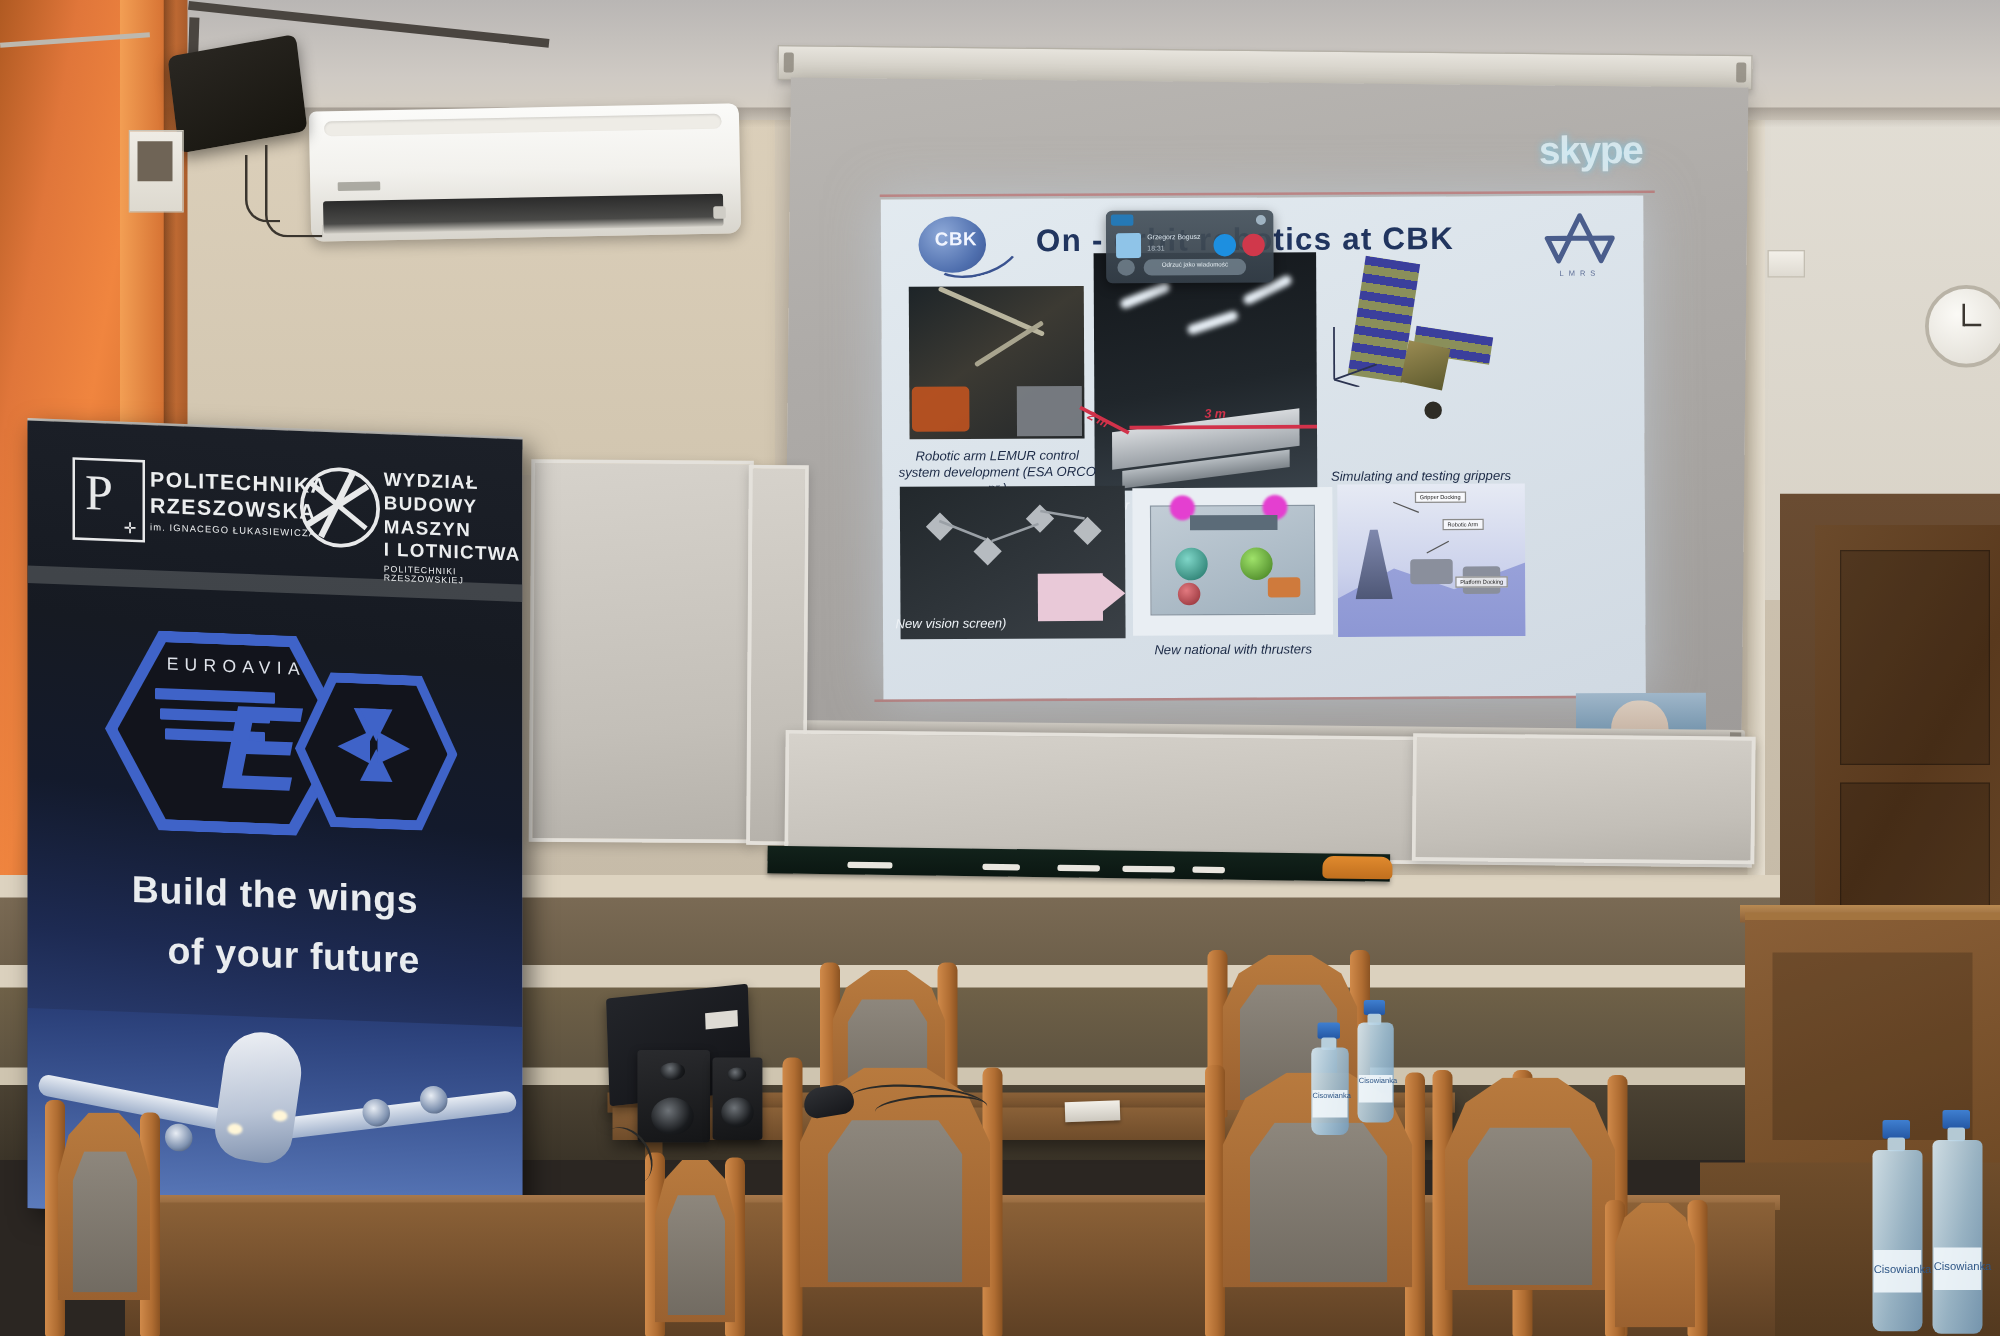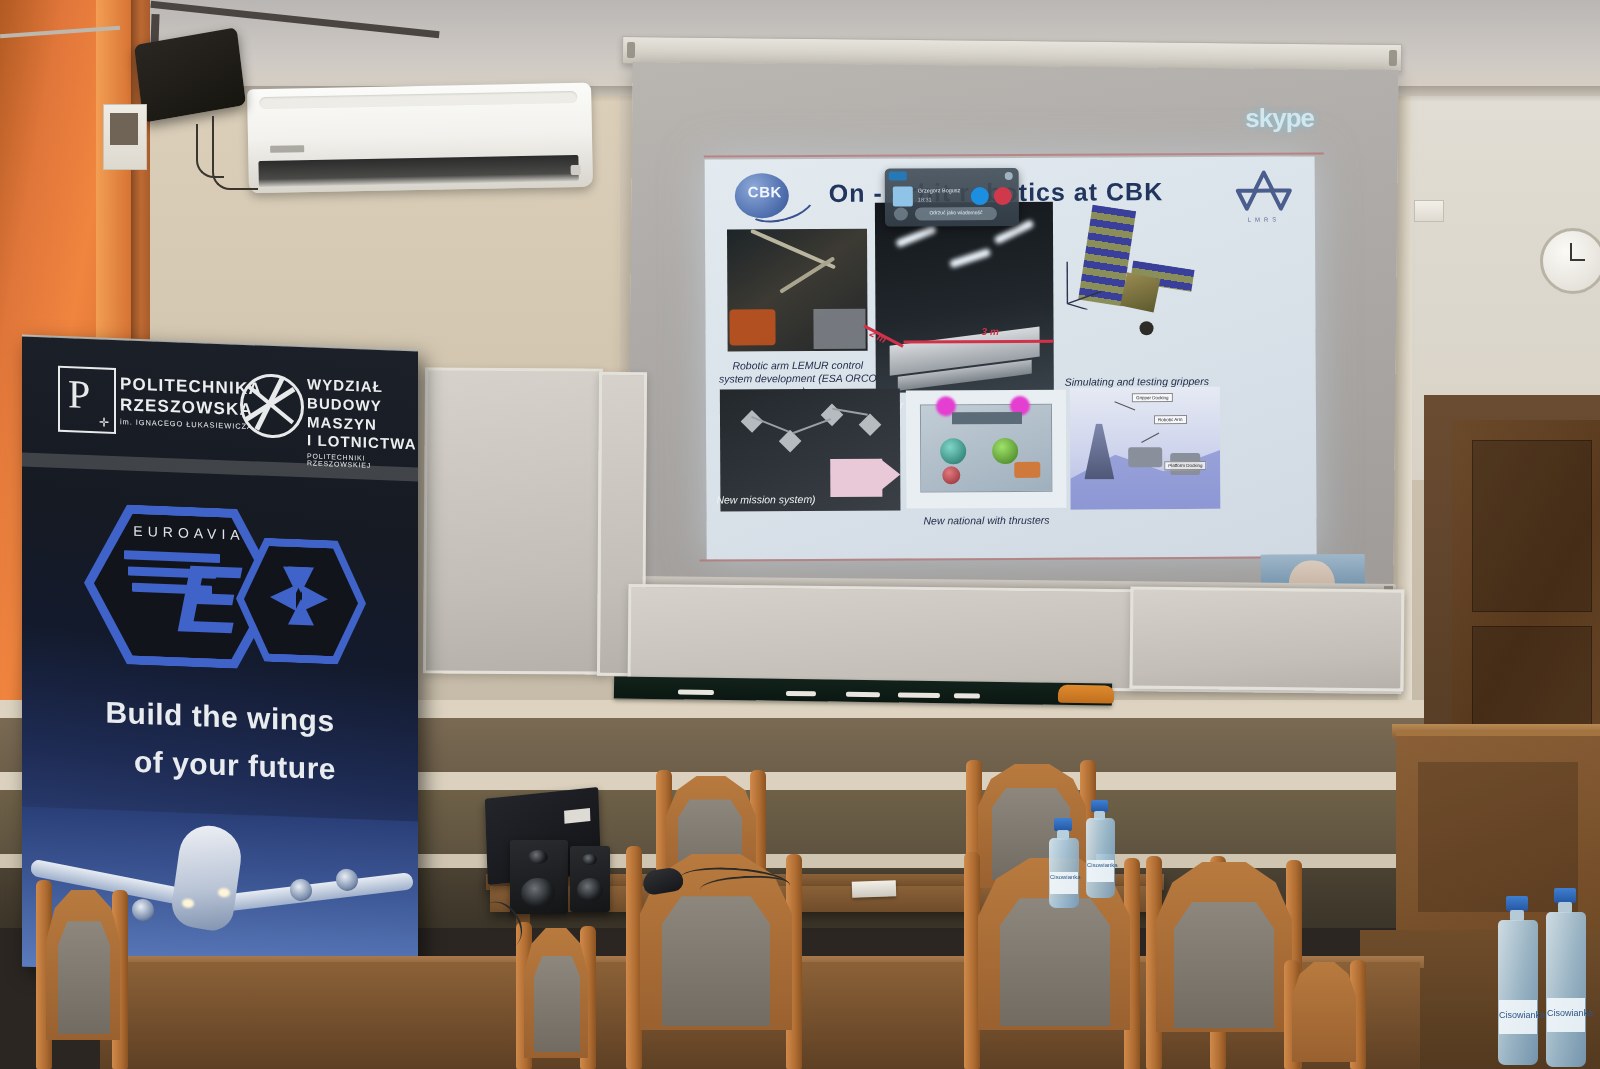--- a/index.html
+++ b/index.html
@@ -77,7 +77,7 @@
   .proj-redline-top{position:absolute;left:72px;top:88px;width:620px;height:2px;background:rgba(190,70,70,.45);transform:rotate(-0.9deg);}
   .proj-redline-bot{position:absolute;left:72px;top:492px;width:620px;height:2px;background:rgba(190,70,70,.40);transform:rotate(-0.9deg);}
 
-  .skype-wm{position:absolute;right:84px;top:34px;font-size:26px;font-weight:bold;
+  .skype-wm{position:absolute;right:84px;top:34px;font-size:31px;font-weight:bold;
     color:rgba(235,248,252,.72);letter-spacing:-1px;text-shadow:0 0 6px rgba(120,200,230,.85);
     transform:rotate(-1deg);}
 

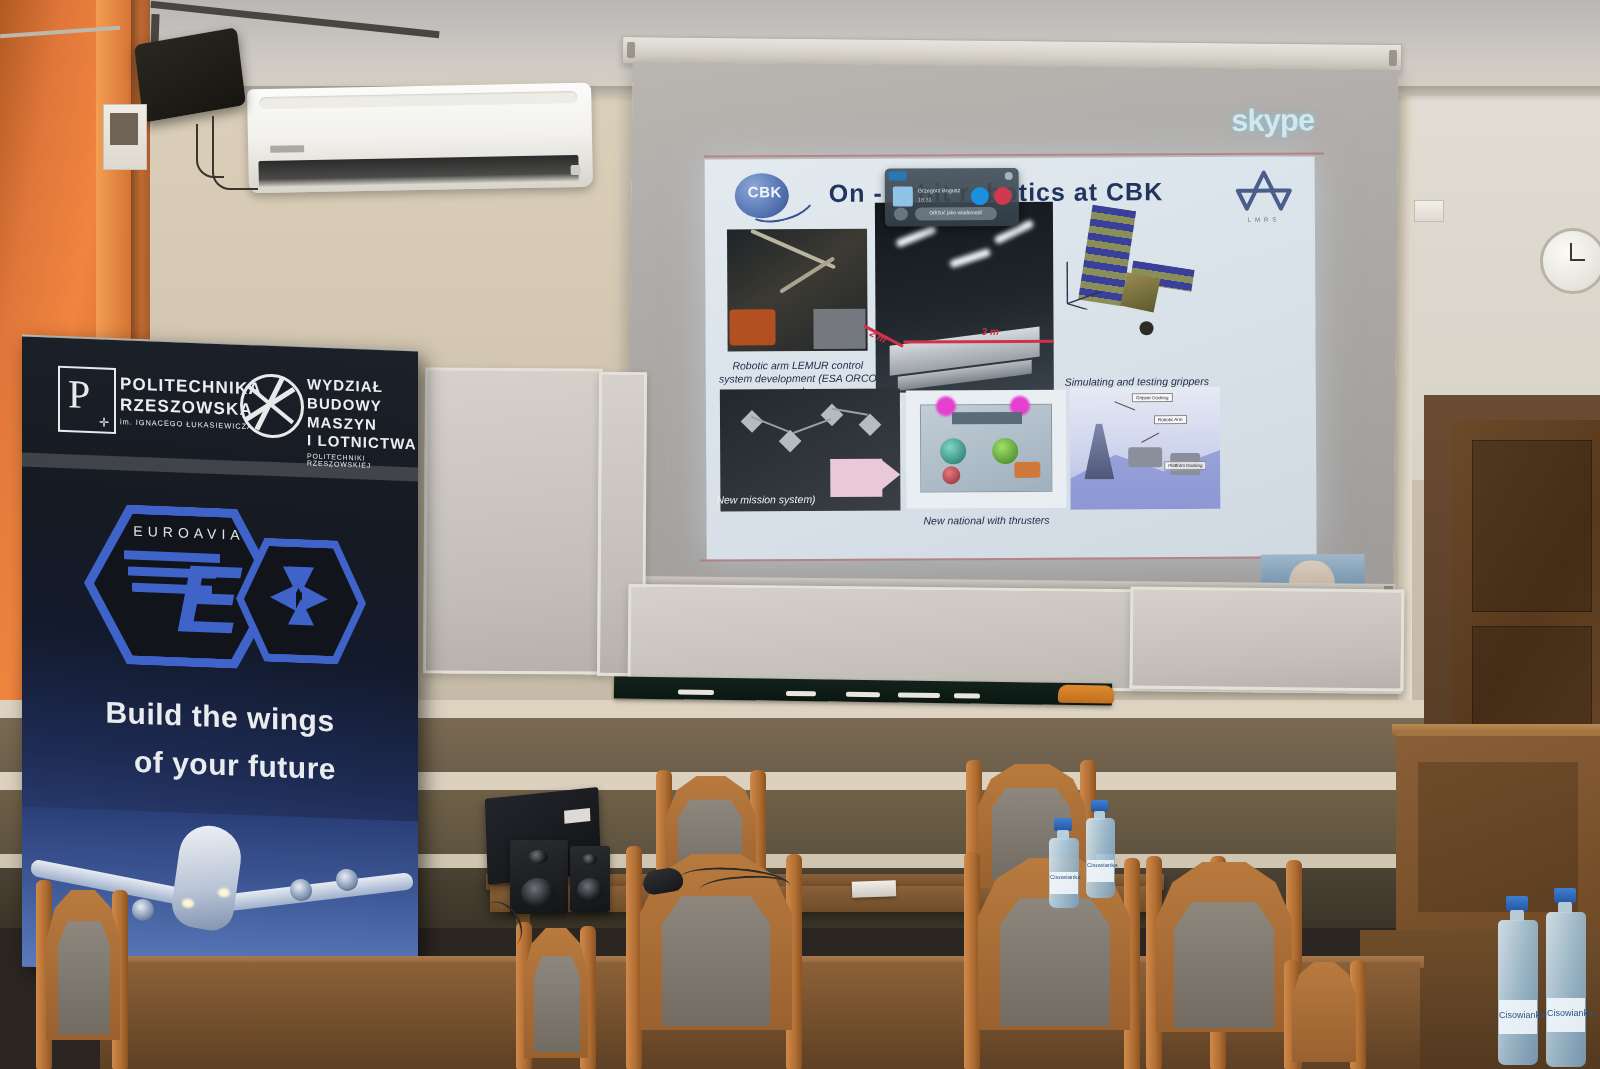--- a/index.html
+++ b/index.html
@@ -369,7 +369,7 @@
       <div class="arrow-red" style="left:152px;top:172px;width:44px;transform:rotate(28deg);"></div>
       <div class="arrow-lbl" style="left:160px;top:168px;transform:rotate(28deg);">2 m</div>
       <div class="arrow-red" style="left:194px;top:178px;width:150px;"></div>
-      <div class="arrow-lbl" style="left:272px;top:164px;">3 m</div>
+      <div class="arrow-lbl" style="left:254px;top:164px;">3 m</div>
 
       <div class="img-sat" style="position:absolute;">
         <div class="sat-panel" style="left:24px;top:4px;width:44px;height:96px;transform:rotate(9deg);"></div>

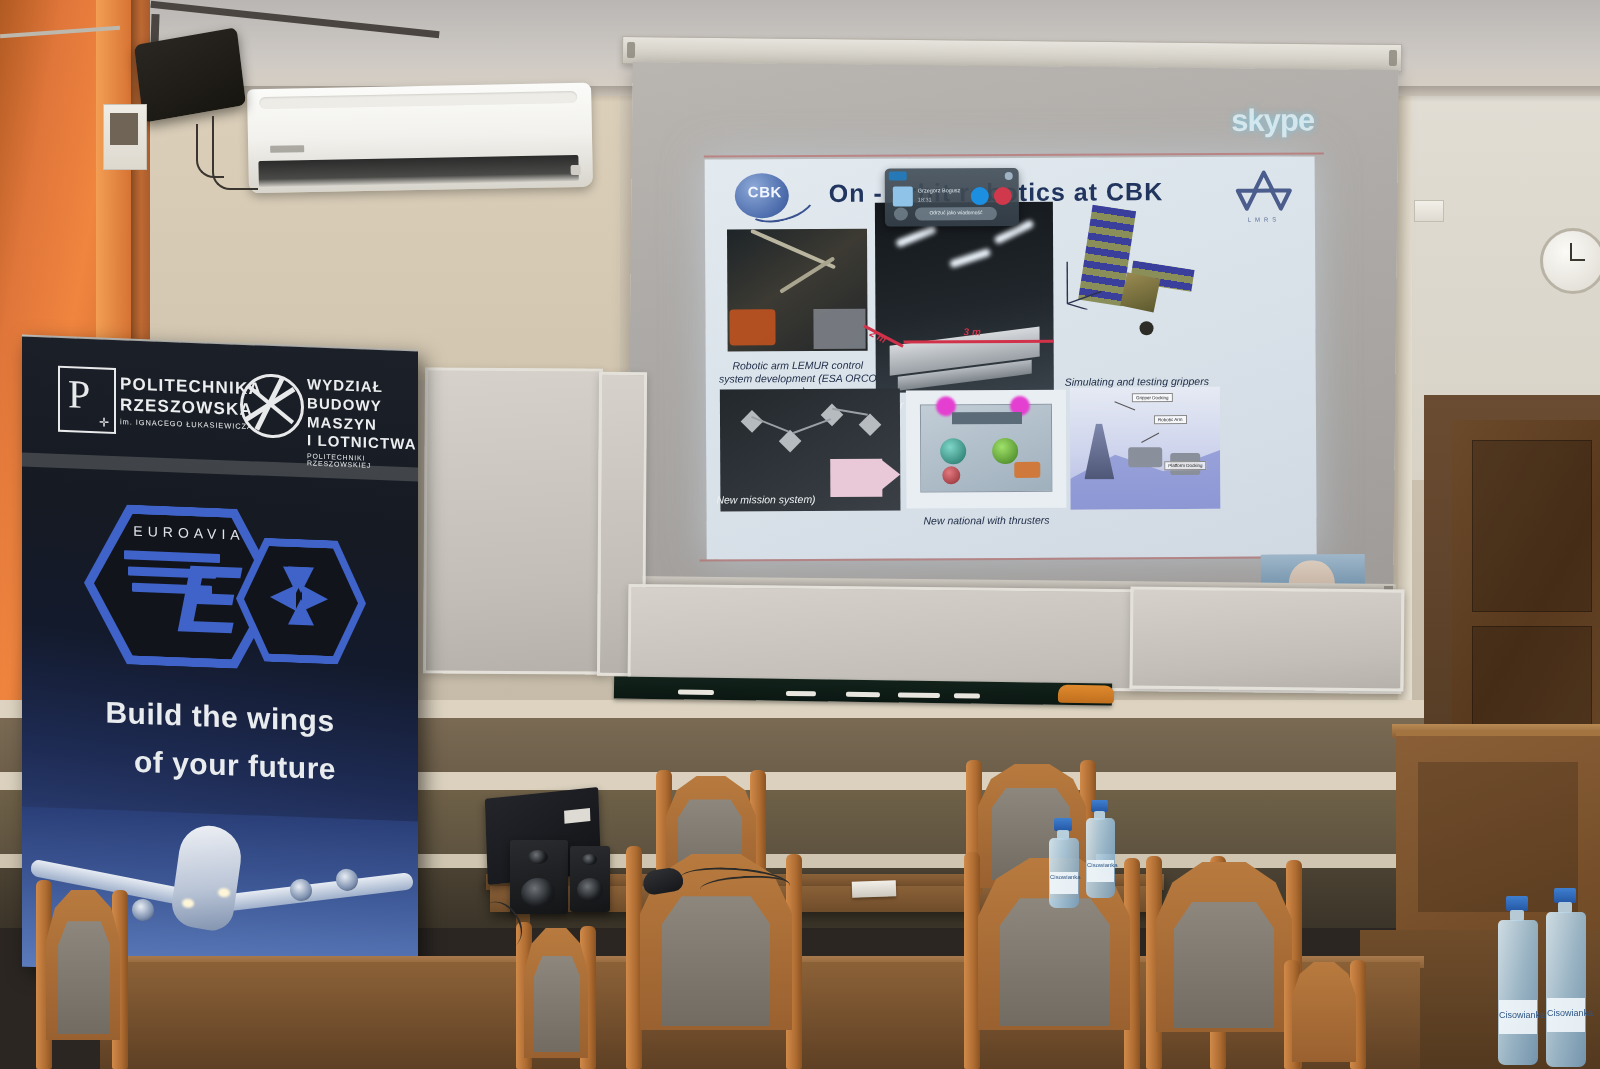--- a/index.html
+++ b/index.html
@@ -399,7 +399,7 @@
         <div class="vis-pink"></div>
         <div class="vis-pink-tri"></div>
       </div>
-      <div class="cap cap-light" style="left:6px;top:330px;width:140px;text-align:left;">New mission system)</div>
+      <div class="cap cap-light" style="left:6px;top:330px;width:140px;text-align:left;">New vision screen)</div>
 
       <div class="img-plat" style="position:absolute;">
         <div class="plat-body"></div>

